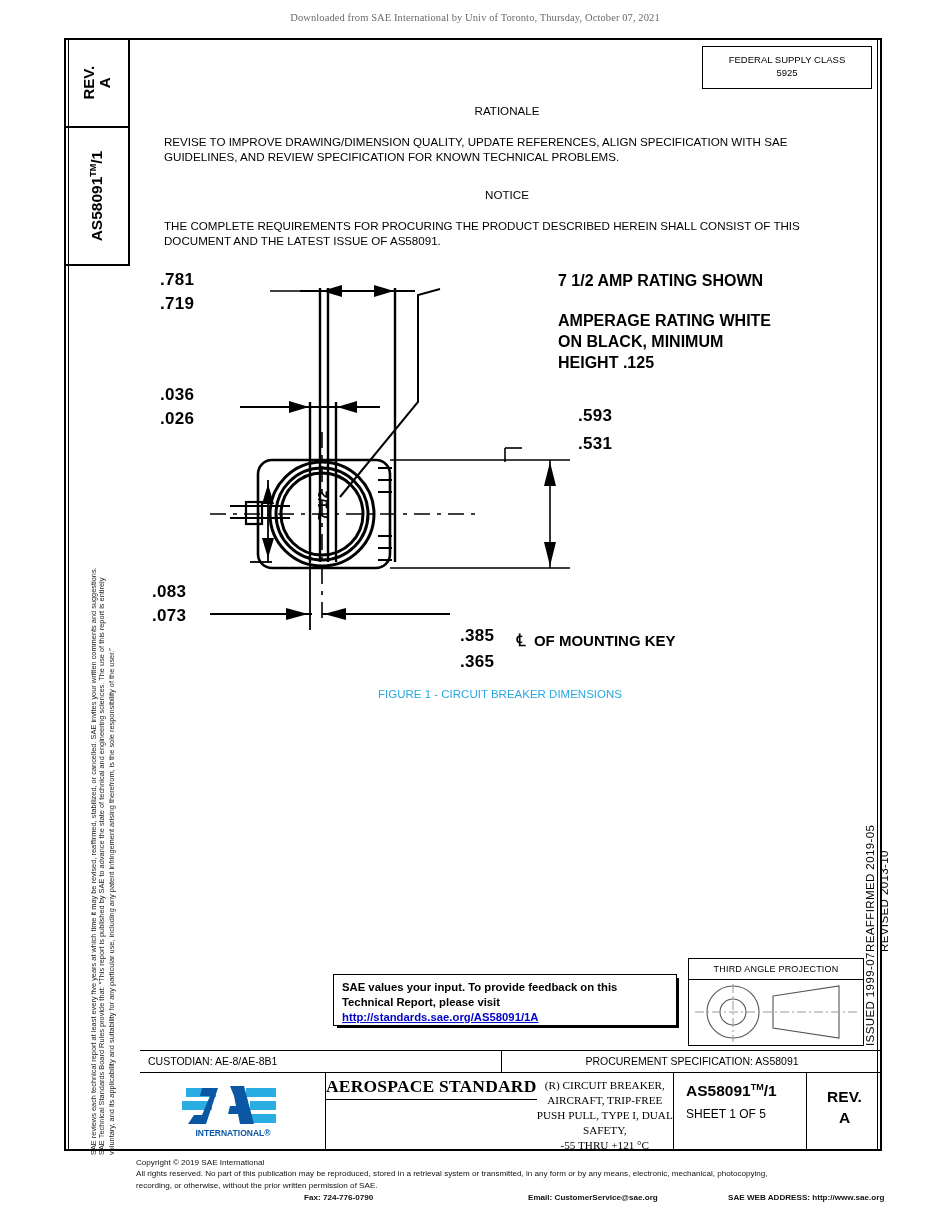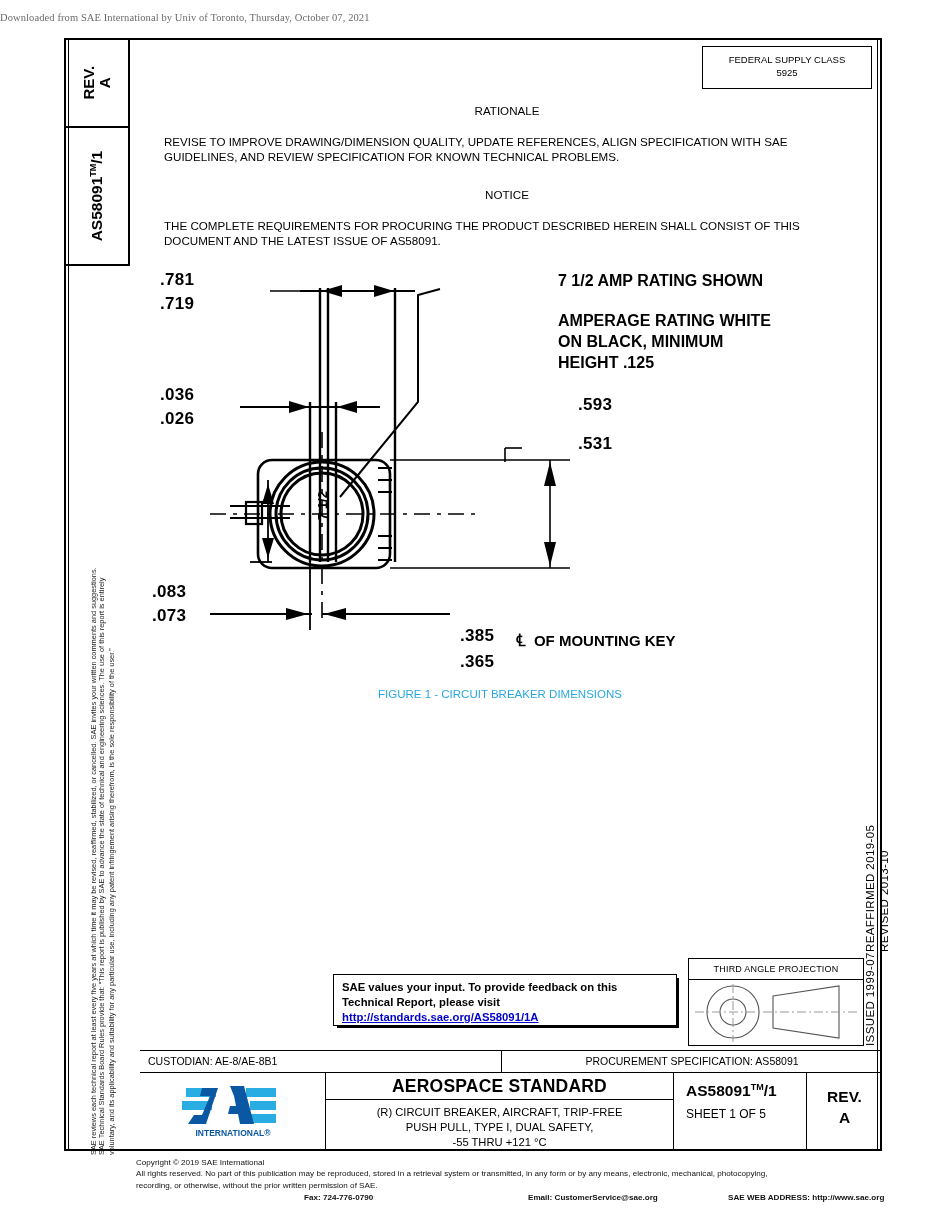--- a/index.html
+++ b/index.html
@@ -22,6 +22,7 @@
     top: 12px;
     left: 0;
     width: 950px;
+    text-align: center;
     font-family: "Liberation Serif", serif;
     font-size: 10.5px;
     color: #6b6b6b;

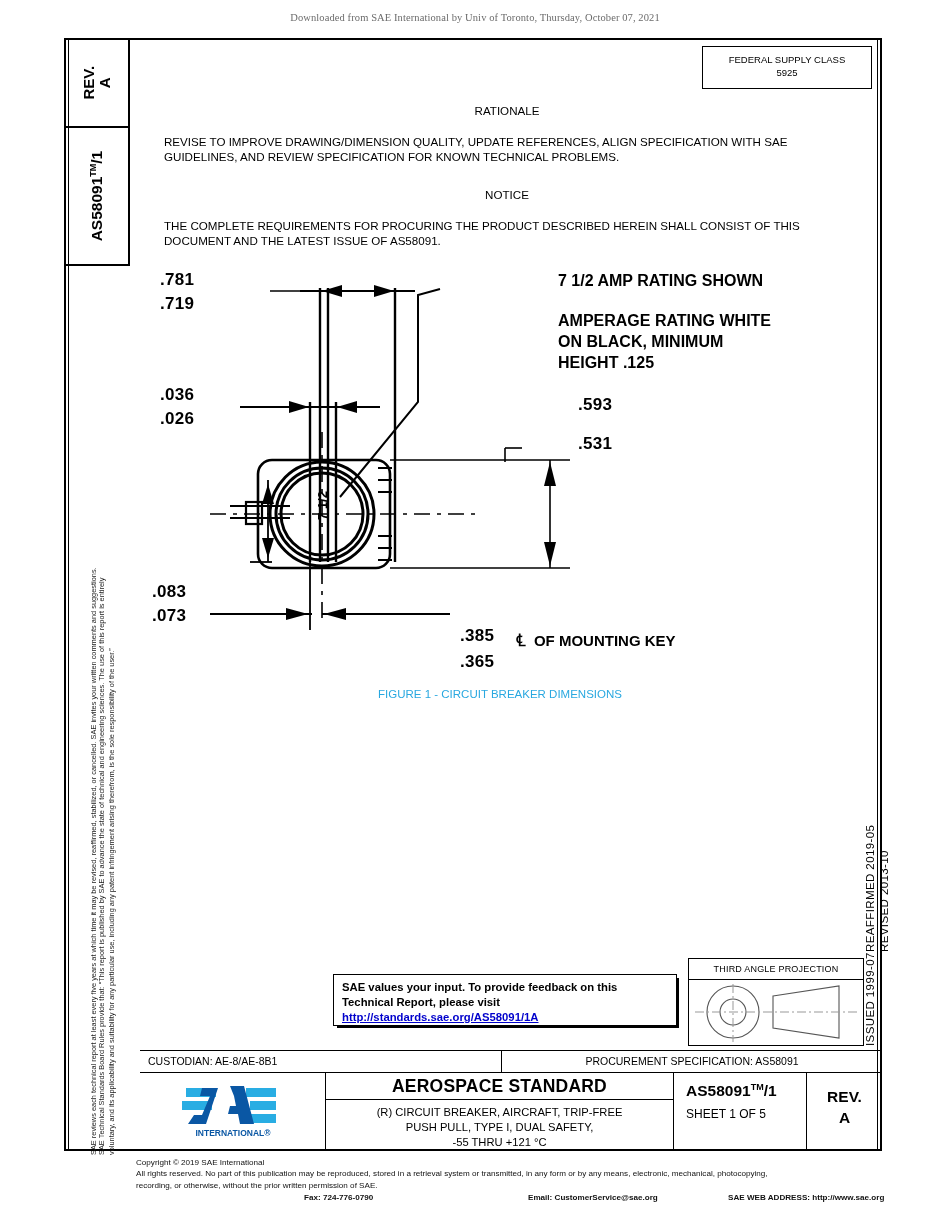--- a/index.html
+++ b/index.html
@@ -468,7 +468,7 @@
   <div class="dimtext" style="left:10px; top:123px;">.036</div>
   <div class="dimtext" style="left:10px; top:147px;">.026</div>
 
-  <div class="dimtext" style="left:428px; top:133px;text-align:right;">.593</div>
+  <div class="dimtext" style="left:428px; top:144px;text-align:right;">.593</div>
   <div class="dimtext" style="left:428px; top:172px;">.531</div>
 
   <div class="dimtext" style="left:2px; top:320px;">.083</div>

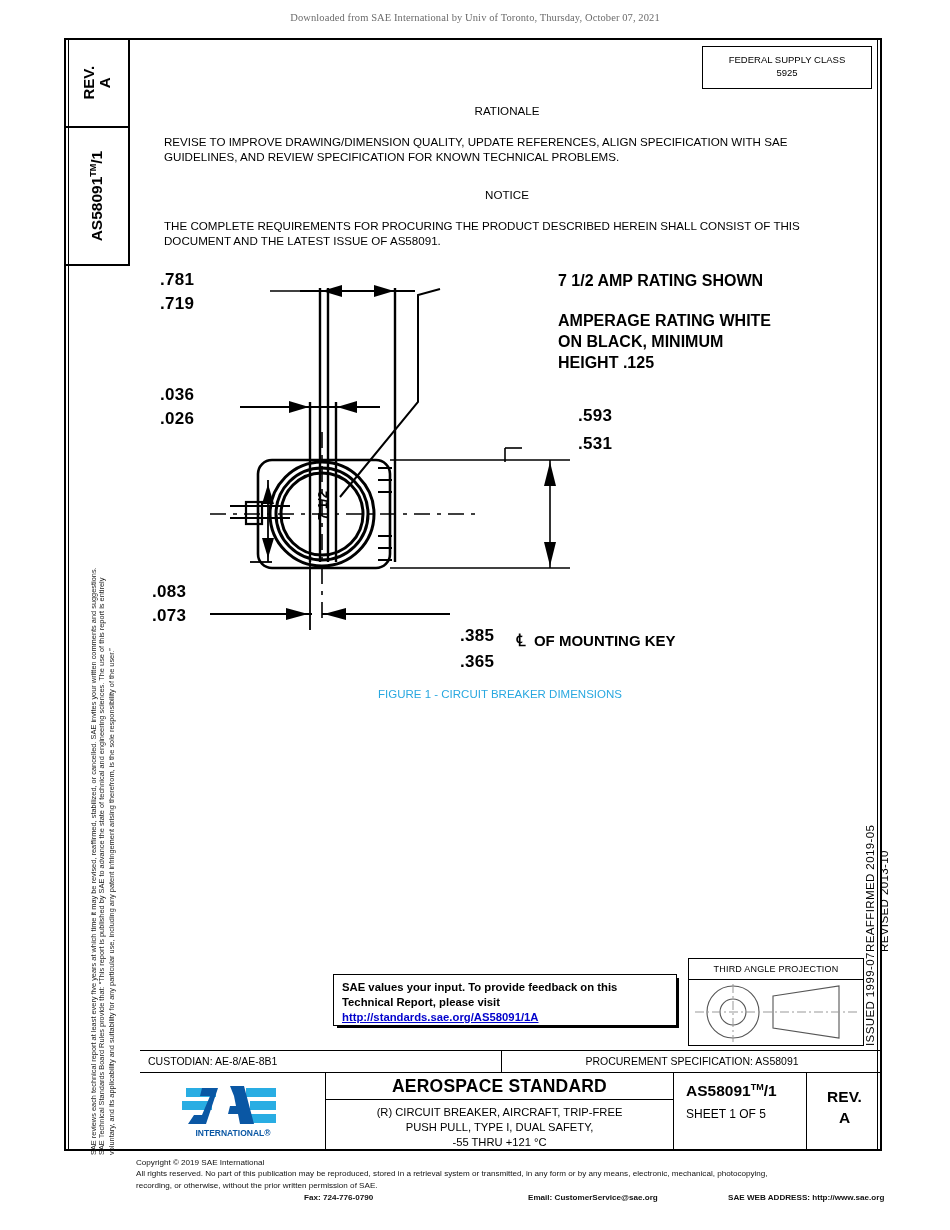--- a/index.html
+++ b/index.html
@@ -283,7 +283,8 @@
     border-right: 1.5px solid #000;
     box-sizing: border-box;
     display: flex;
-    flex-direction: column;
+    flex-direction: row;
+    font-family: Liberation Serif, serif;
   }
   .tb-as {
     height: 26px;

